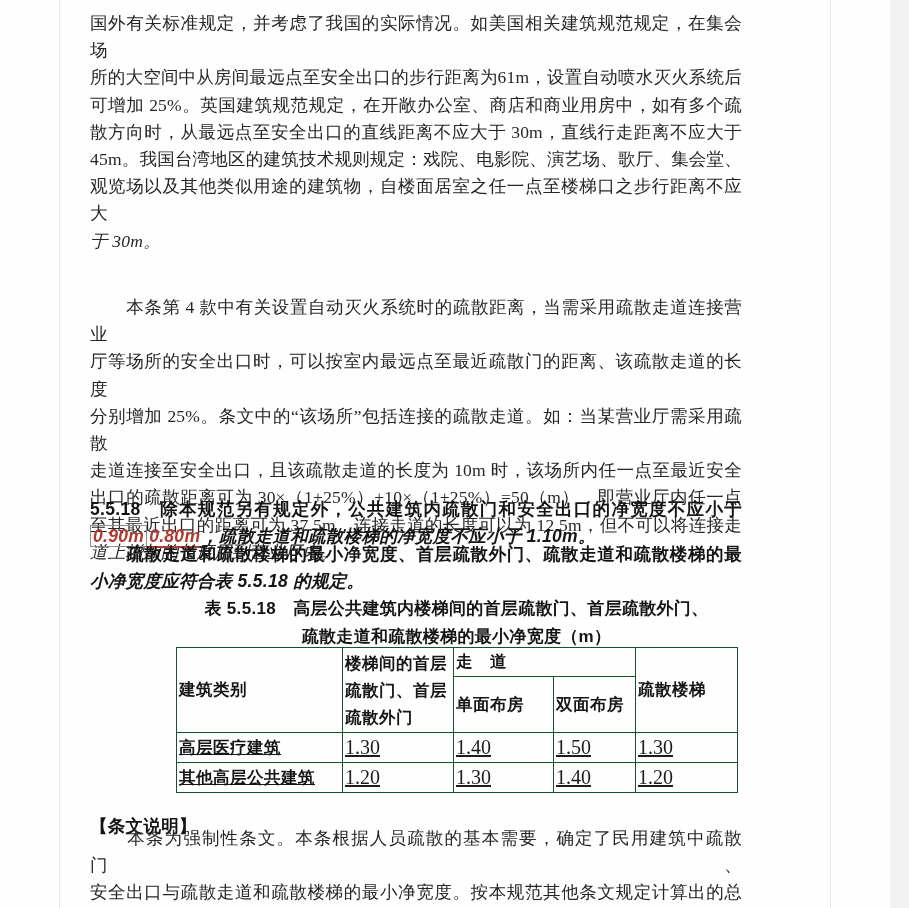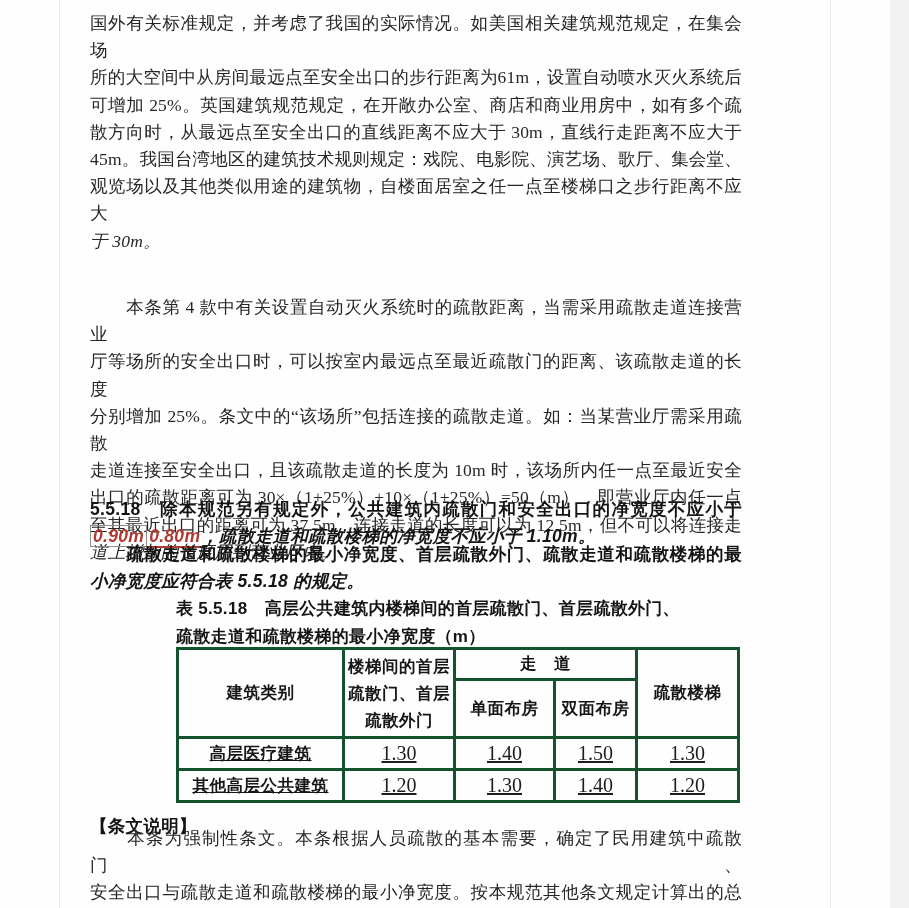--- a/index.html
+++ b/index.html
@@ -40,7 +40,7 @@
 
   .table-title{
     position:absolute;left:176px;width:561px;top:595px;
-    font-size:17px;line-height:27.5px;color:#141414;
+    font-size:17px;line-height:27.5px;text-align:center;color:#141414;
   }
 
   table.spec{

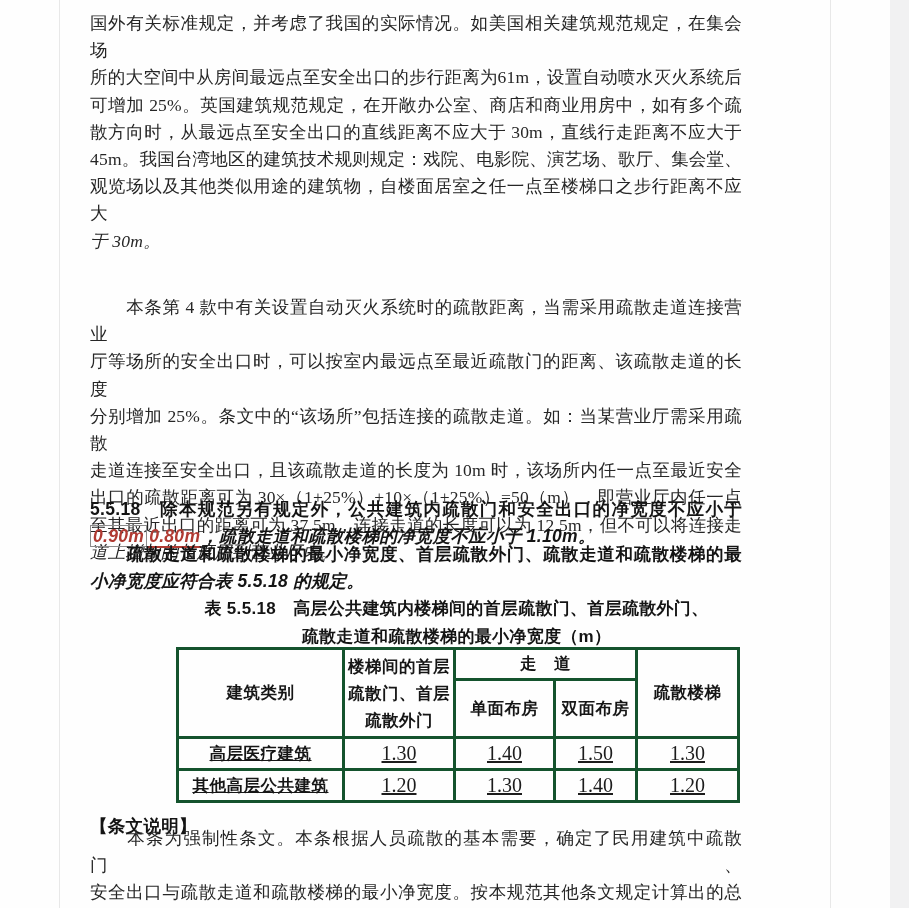--- a/index.html
+++ b/index.html
@@ -49,8 +49,8 @@
     color:#1c1c1c;
   }
   table.spec td{
-    border:3px solid #14532d;
-    text-align:center;vertical-align:middle;
+    border:1px solid #14532d;
+    text-align:left;vertical-align:middle;
     padding:0 2px;overflow:hidden;
   }
   tr.hrow1 td{height:28px;}

